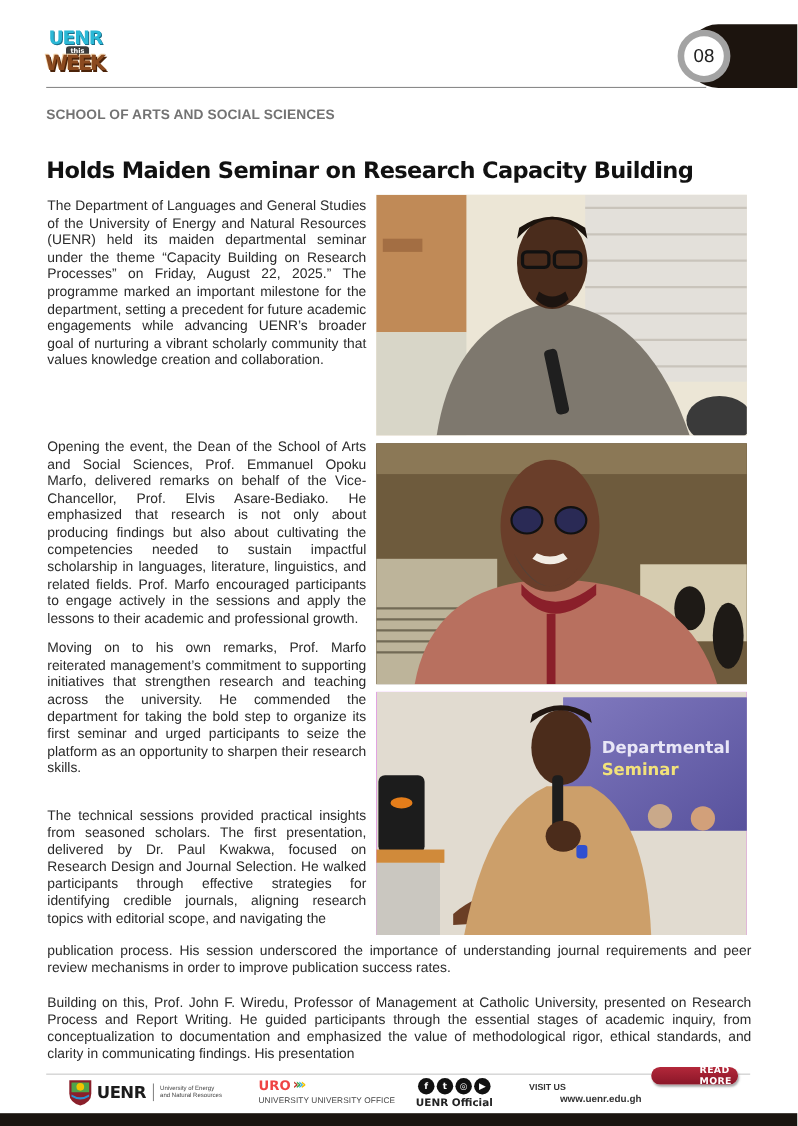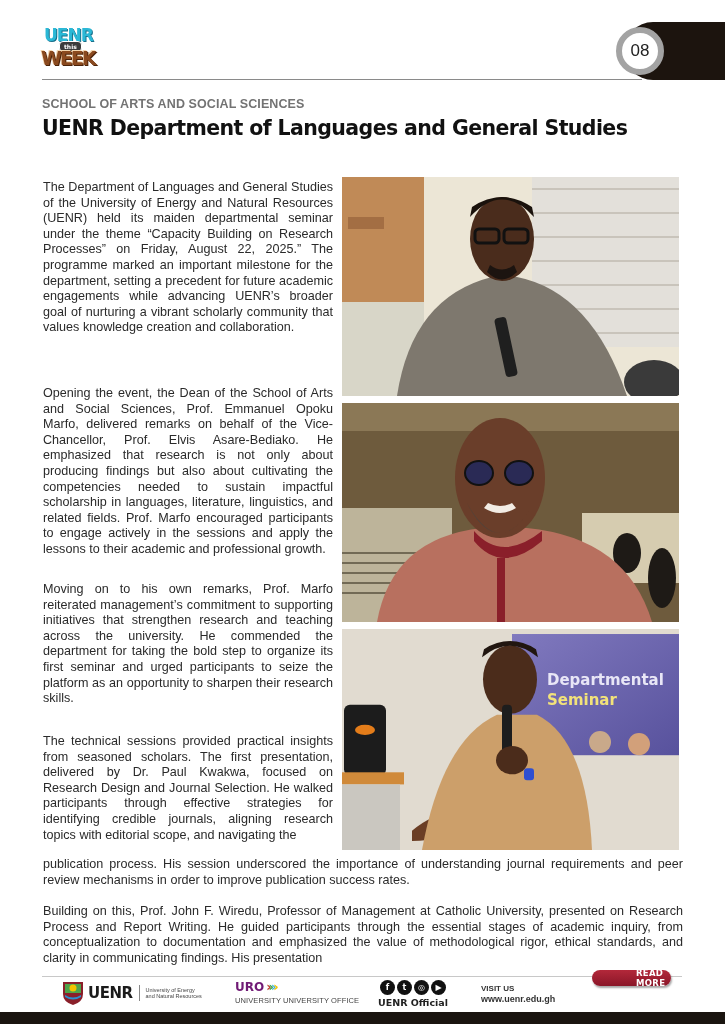--- a/index.html
+++ b/index.html
@@ -115,7 +115,7 @@
 
 <div class="kicker">SCHOOL OF ARTS AND SOCIAL SCIENCES</div>
 <h1 class="headline">
-  <span>UENR Department of Languages and General Studies</span><br>
+  <br>
 </h1>
 
 <p class="col-text p1">The Department of Languages and General Studies of the University of Energy and Natural Resources (UENR) held its maiden departmental seminar under the theme “Capacity Building on Research Processes” on Friday, August 22, 2025.” The programme marked an important milestone for the department, setting a precedent for future academic engagements while advancing UENR’s broader goal of nurturing a vibrant scholarly community that values knowledge creation and collaboration.</p>

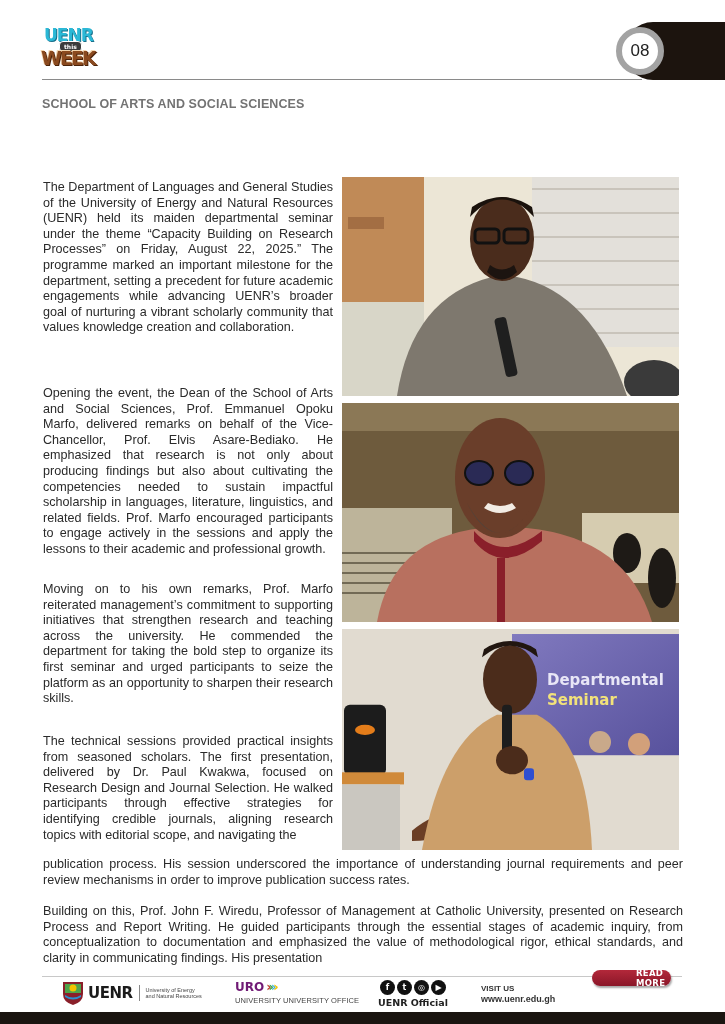--- a/index.html
+++ b/index.html
@@ -116,6 +116,7 @@
 <div class="kicker">SCHOOL OF ARTS AND SOCIAL SCIENCES</div>
 <h1 class="headline">
   <br>
+  <span>Holds Maiden Seminar on Research Capacity Building</span>
 </h1>
 
 <p class="col-text p1">The Department of Languages and General Studies of the University of Energy and Natural Resources (UENR) held its maiden departmental seminar under the theme “Capacity Building on Research Processes” on Friday, August 22, 2025.” The programme marked an important milestone for the department, setting a precedent for future academic engagements while advancing UENR’s broader goal of nurturing a vibrant scholarly community that values knowledge creation and collaboration.</p>

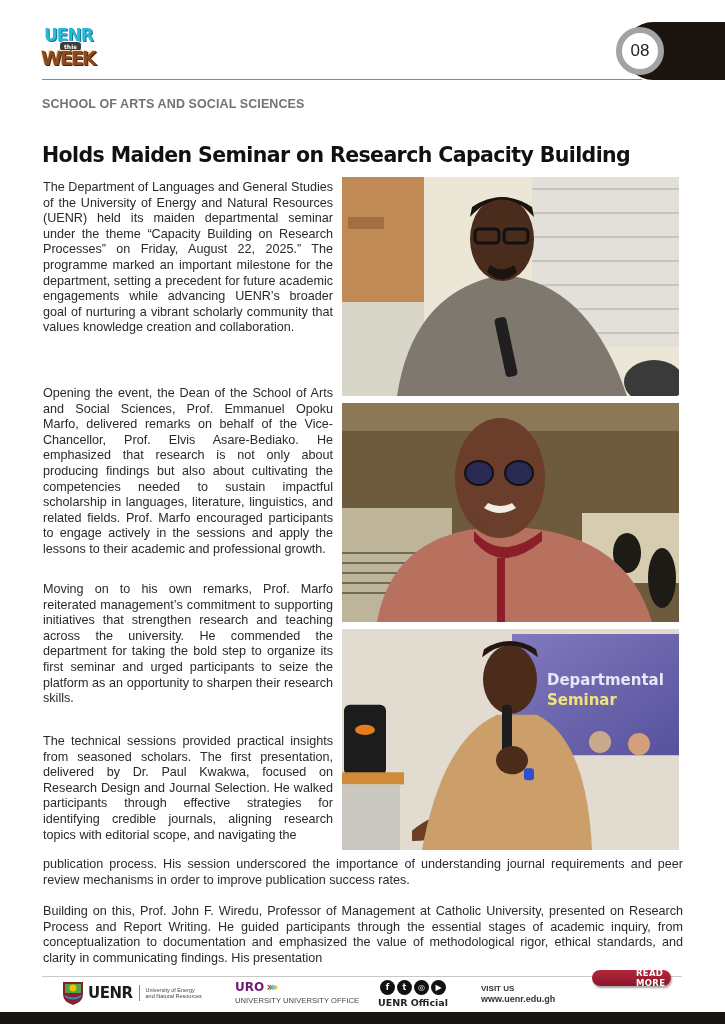--- a/index.html
+++ b/index.html
@@ -46,7 +46,7 @@
     font-size: 12.6px; line-height: 15.6px; color: #2a2a2a; text-align: justify; text-align-last: left;
   }
   .p1 { top: 180px; }
-  .p2 { top: 386px; }
+  .p2 { top: 399px; }
   .p3 { top: 582px; }
   .p4 { top: 734px; }
   .full-text {

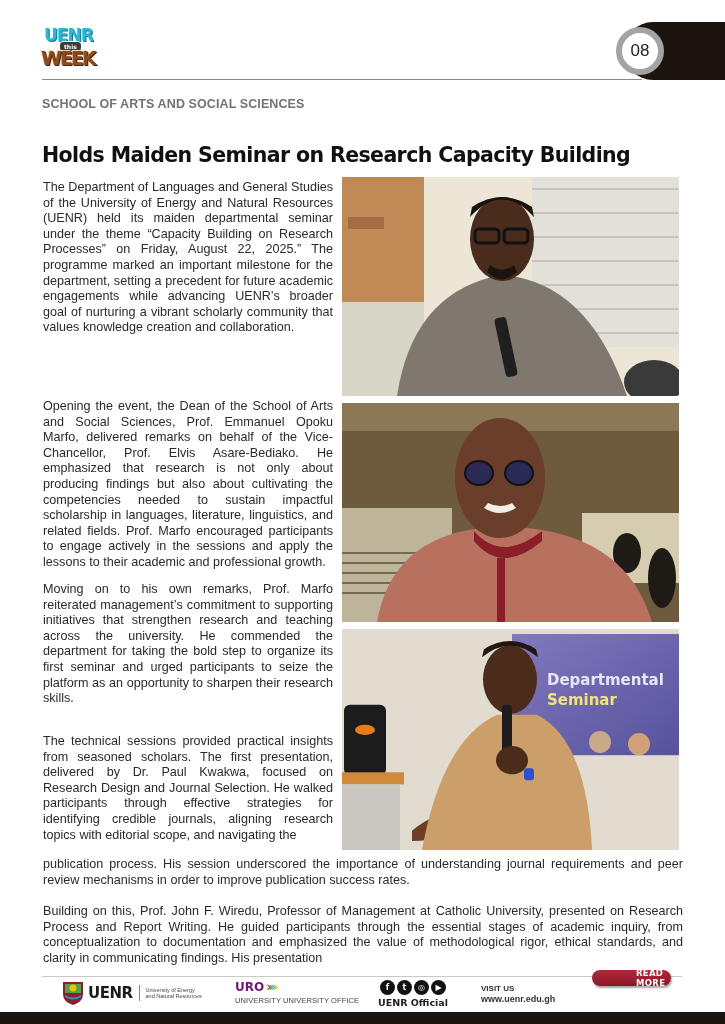--- a/index.html
+++ b/index.html
@@ -75,7 +75,7 @@
 
   .uro { position: absolute; left: 235px; top: 980px; }
   .uro-top { display: flex; align-items: center; gap: 2px; }
-  .uro-word { font-family: "DejaVu Sans", sans-serif; font-weight: bold; font-size: 12px; color: #701a75; }
+  .uro-word { font-family: "DejaVu Sans", sans-serif; font-weight: bold; font-size: 12px; color: #ef4444; }
   .uro-chev { font-family: "DejaVu Sans", sans-serif; font-weight: bold; font-size: 13px; line-height: 12px; letter-spacing: -3px; }
   .uro-sub { font-family: "Liberation Sans", sans-serif; font-size: 7.5px; color: #444; margin-top: 2px; letter-spacing: 0.1px; }
 

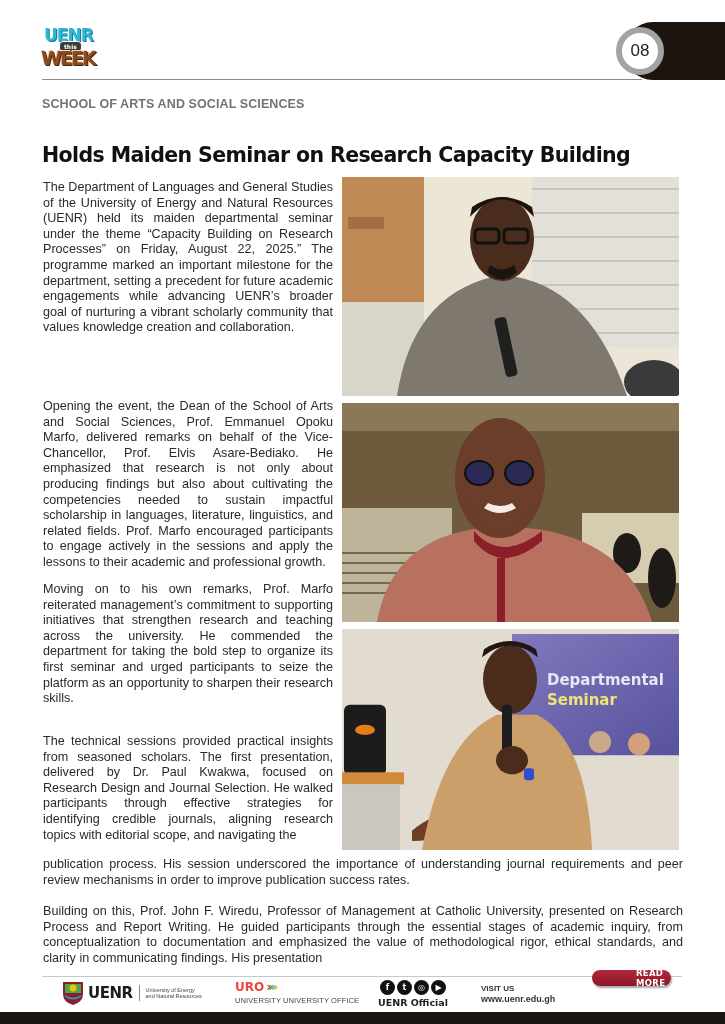--- a/index.html
+++ b/index.html
@@ -89,7 +89,7 @@
 
   .visit { position: absolute; left: 481px; top: 984px; font-family: "Liberation Sans", sans-serif; }
   .visit-label { font-size: 8px; font-weight: bold; color: #333; }
-  .visit-url { font-size: 9px; font-weight: bold; color: #333; margin-top: 1px; }
+  .visit-url { font-size: 9px; font-weight: bold; color: #333; margin-top: 1px; margin-left: 28px; }
 
   .read-more {
     position: absolute; left: 592px; top: 970px; width: 79px; height: 16px; border-radius: 8px;

